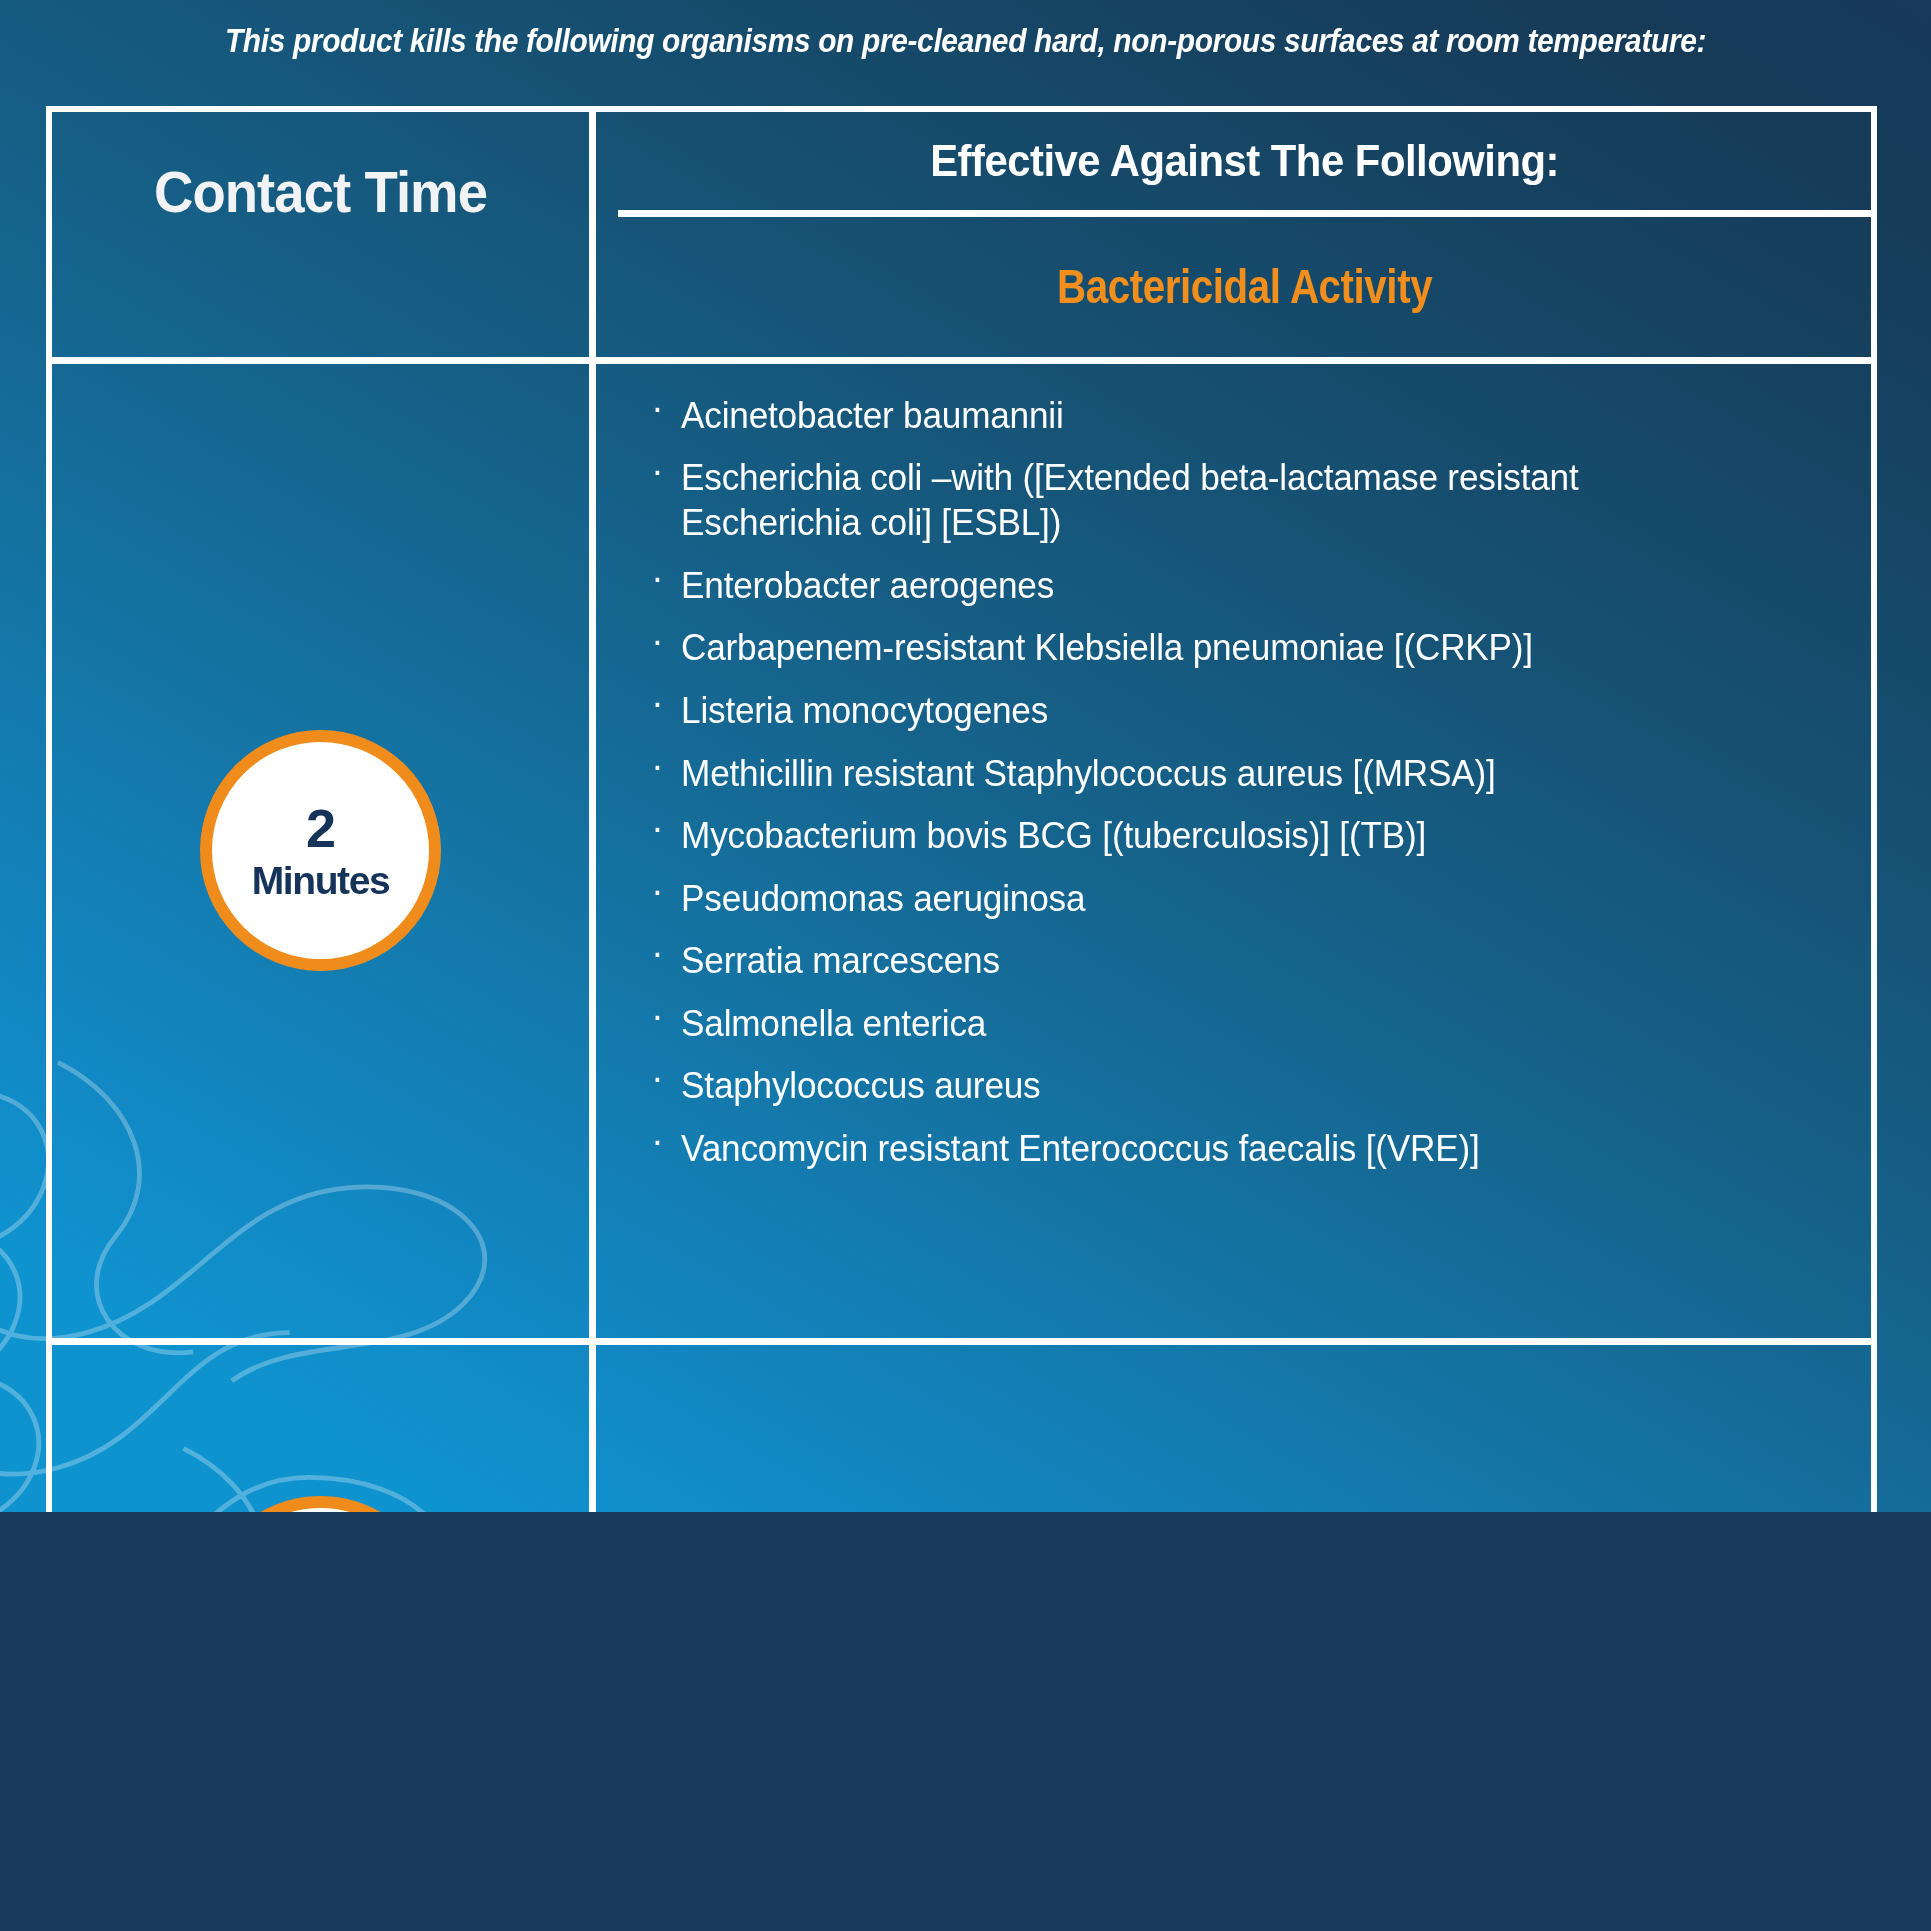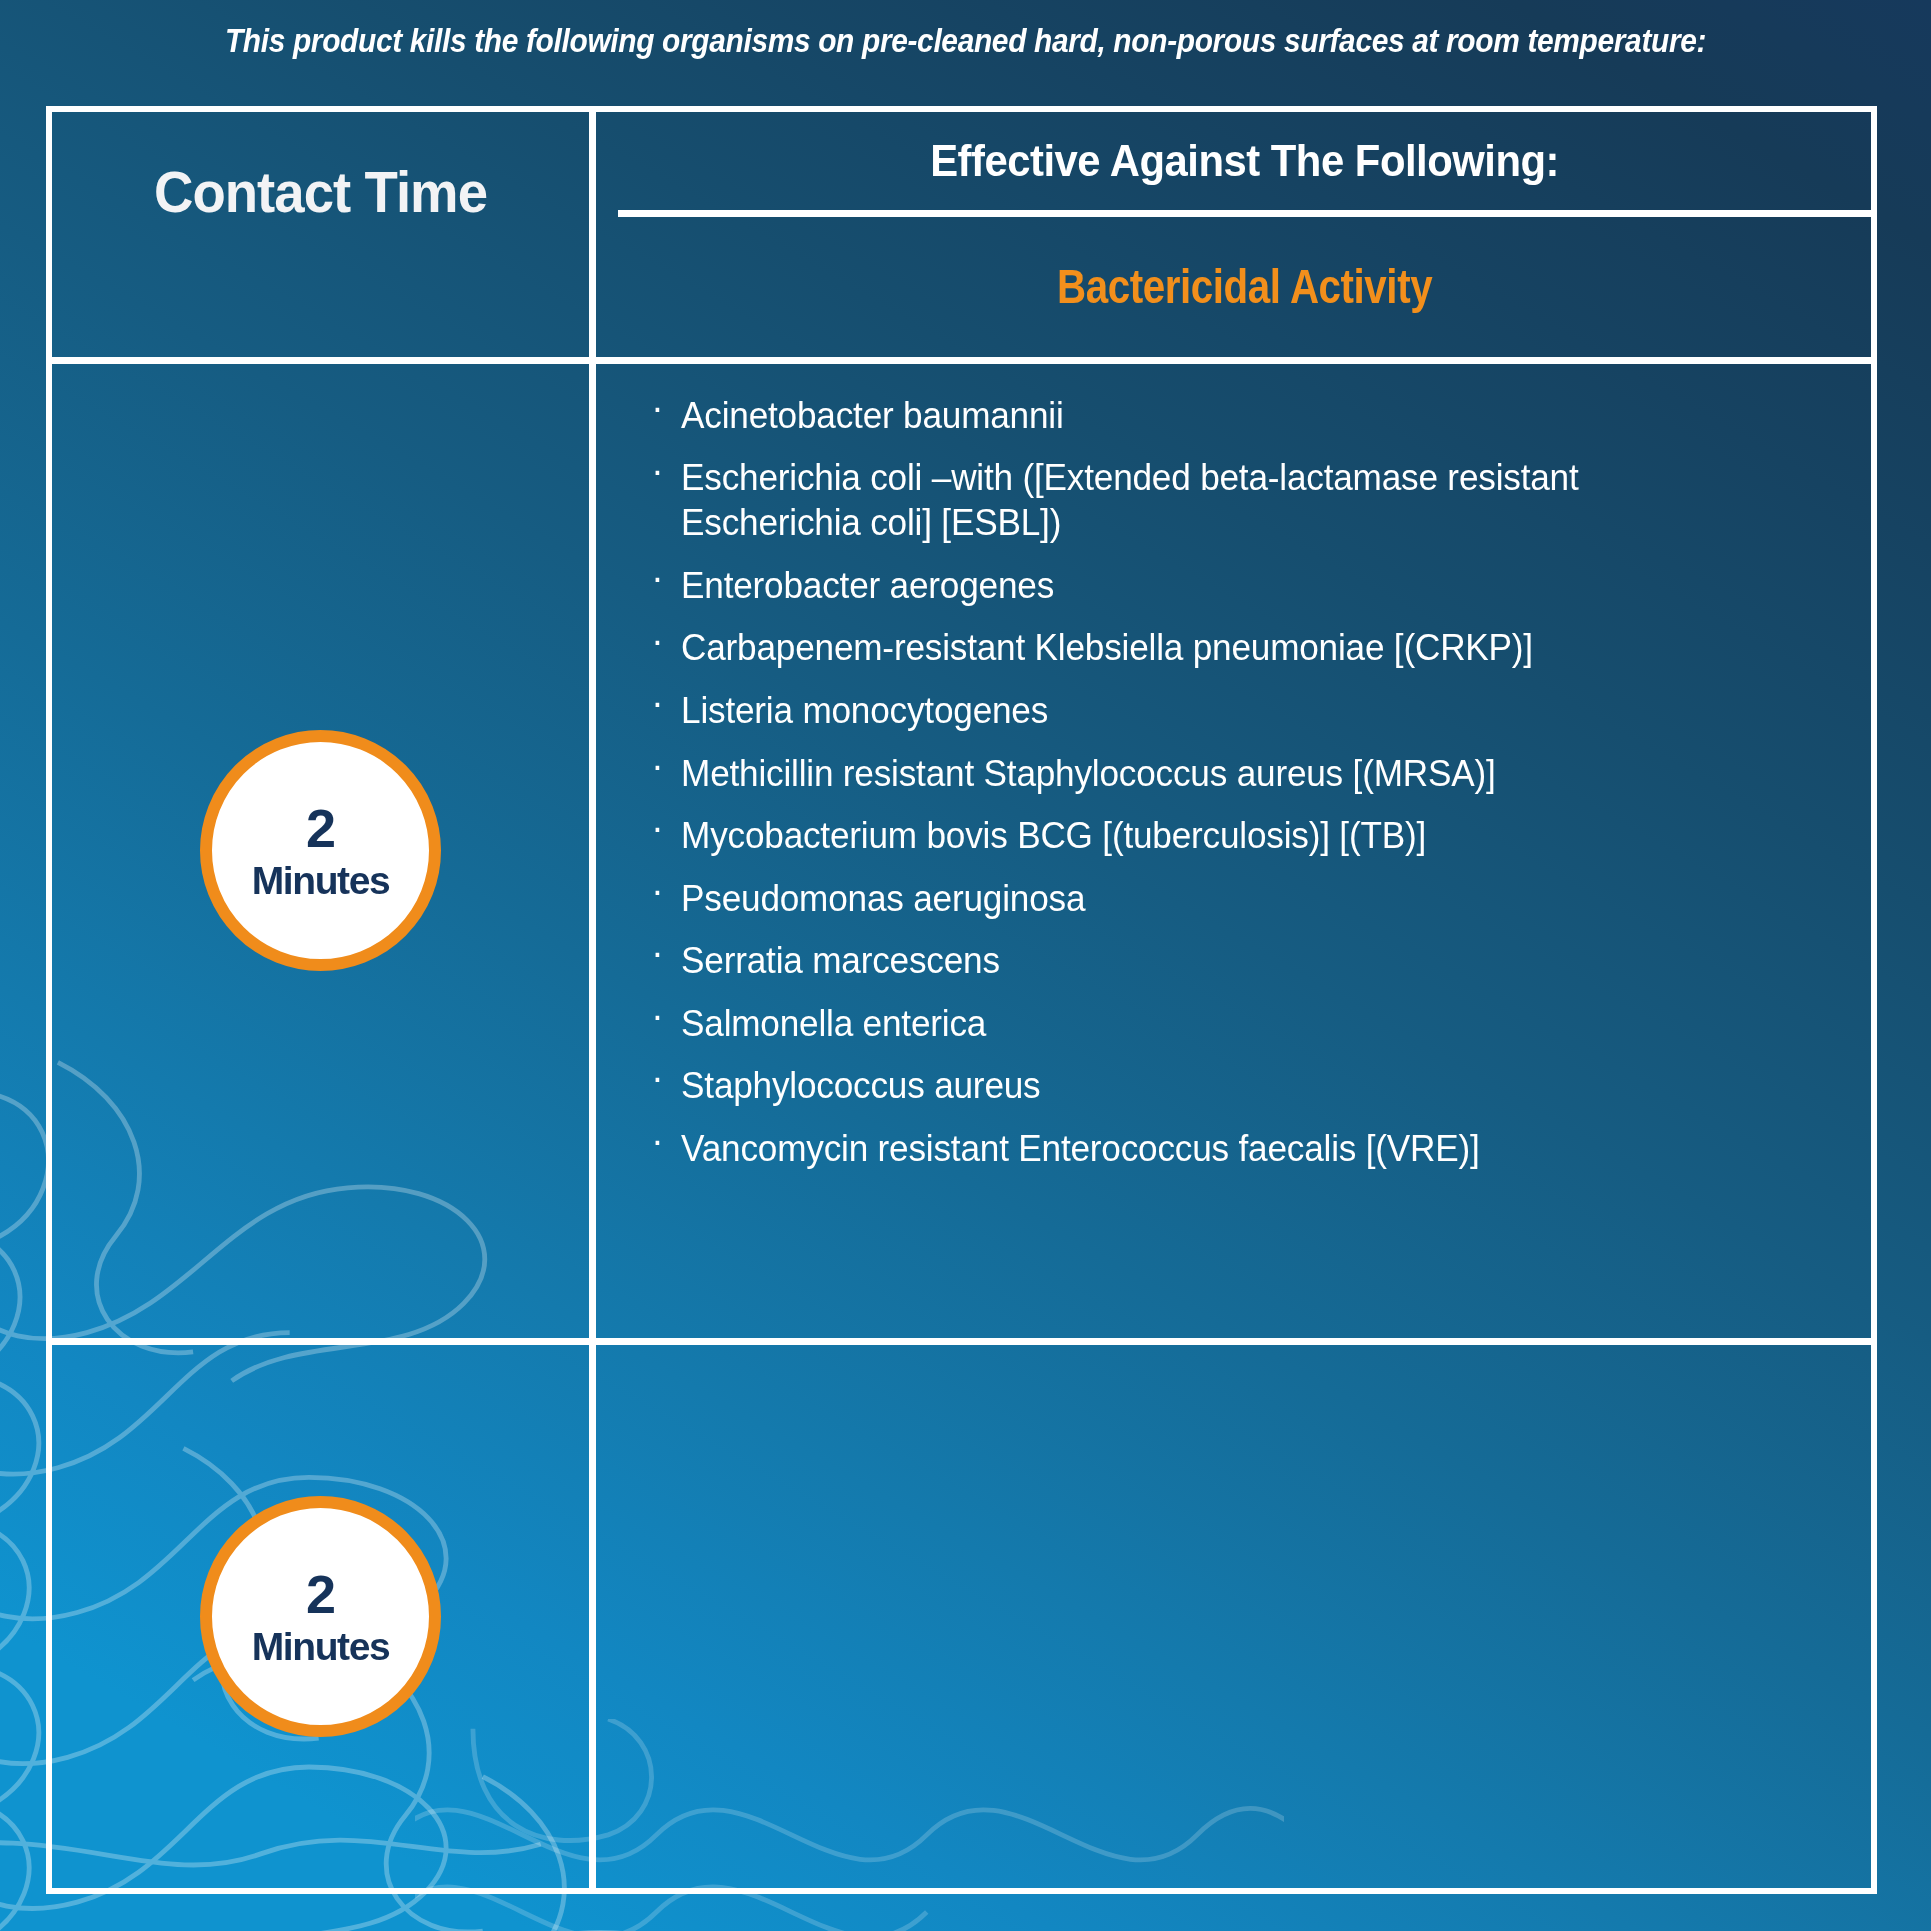--- a/index.html
+++ b/index.html
@@ -17,7 +17,7 @@
   #root {
     position: relative;
     width: 1931px;
-    height: 1931px;
+    height: 1512px;
     overflow: hidden;
     
     background:

